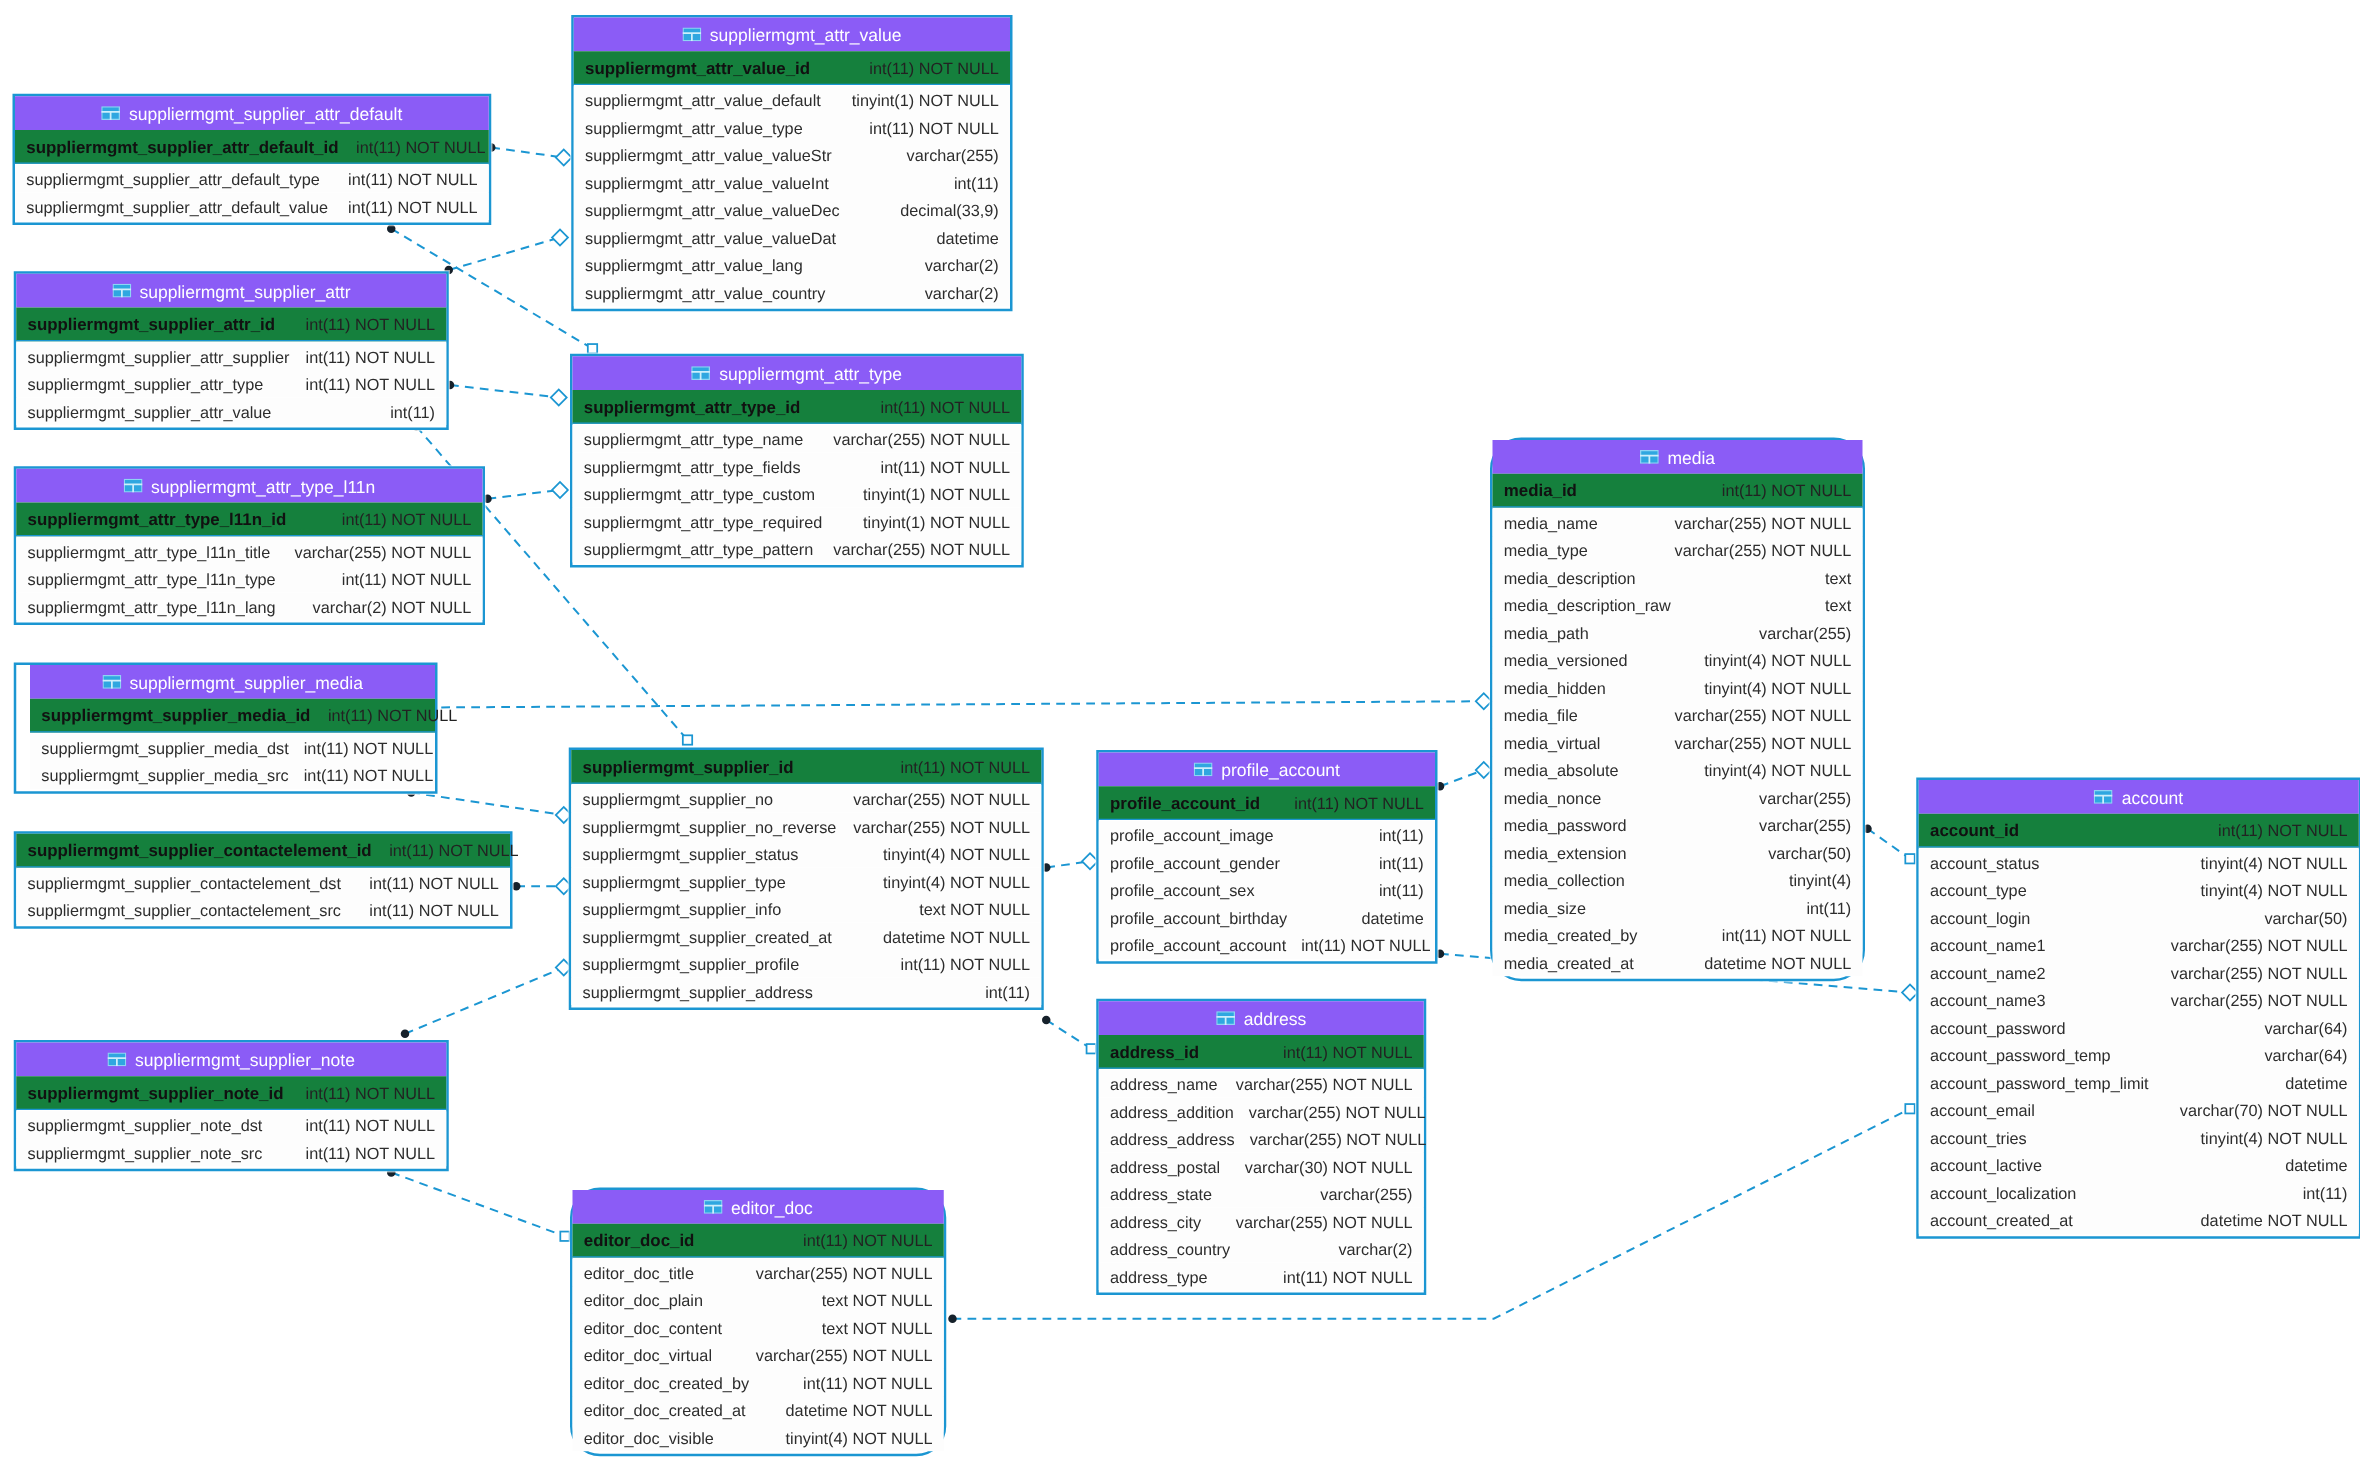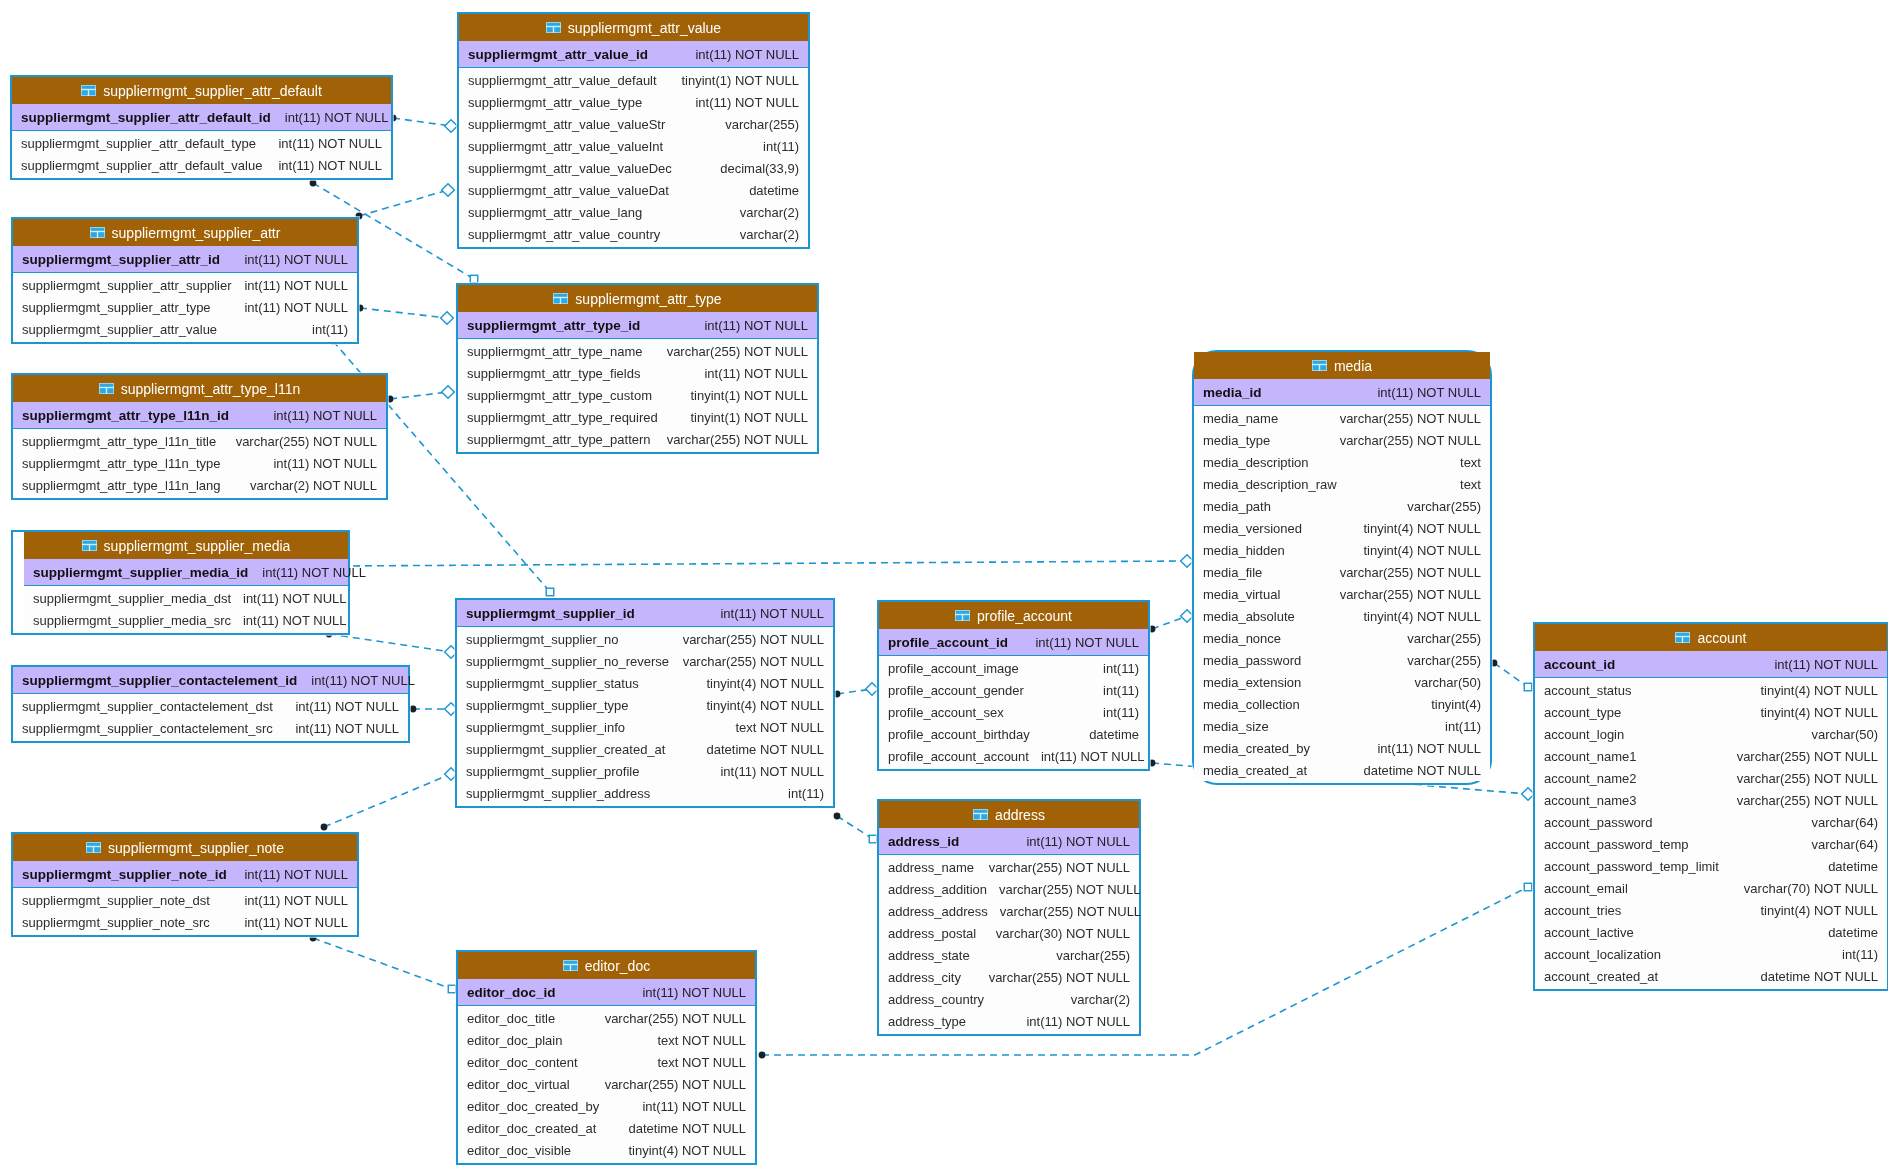--- a/index.html
+++ b/index.html
@@ -8,7 +8,7 @@
   #wires{position:absolute;left:0;top:0;z-index:1;}
   .table{position:absolute;z-index:2;background:#ffffff;border:2px solid #1b96d2;box-sizing:border-box;
          box-shadow:0 0 0 1px rgba(255,255,255,.6);}
-  .t-header{height:27px;background:#a16207;color:#ffffff;display:flex;align-items:center;justify-content:center;
+  .t-header{height:27px;background:#8b5cf6;color:#ffffff;display:flex;align-items:center;justify-content:center;
             font-size:14px;gap:7px;white-space:nowrap;}
   .t-icon{display:inline-flex;align-items:center;}
   .t-pk{height:27px;display:flex;align-items:center;justify-content:space-between;

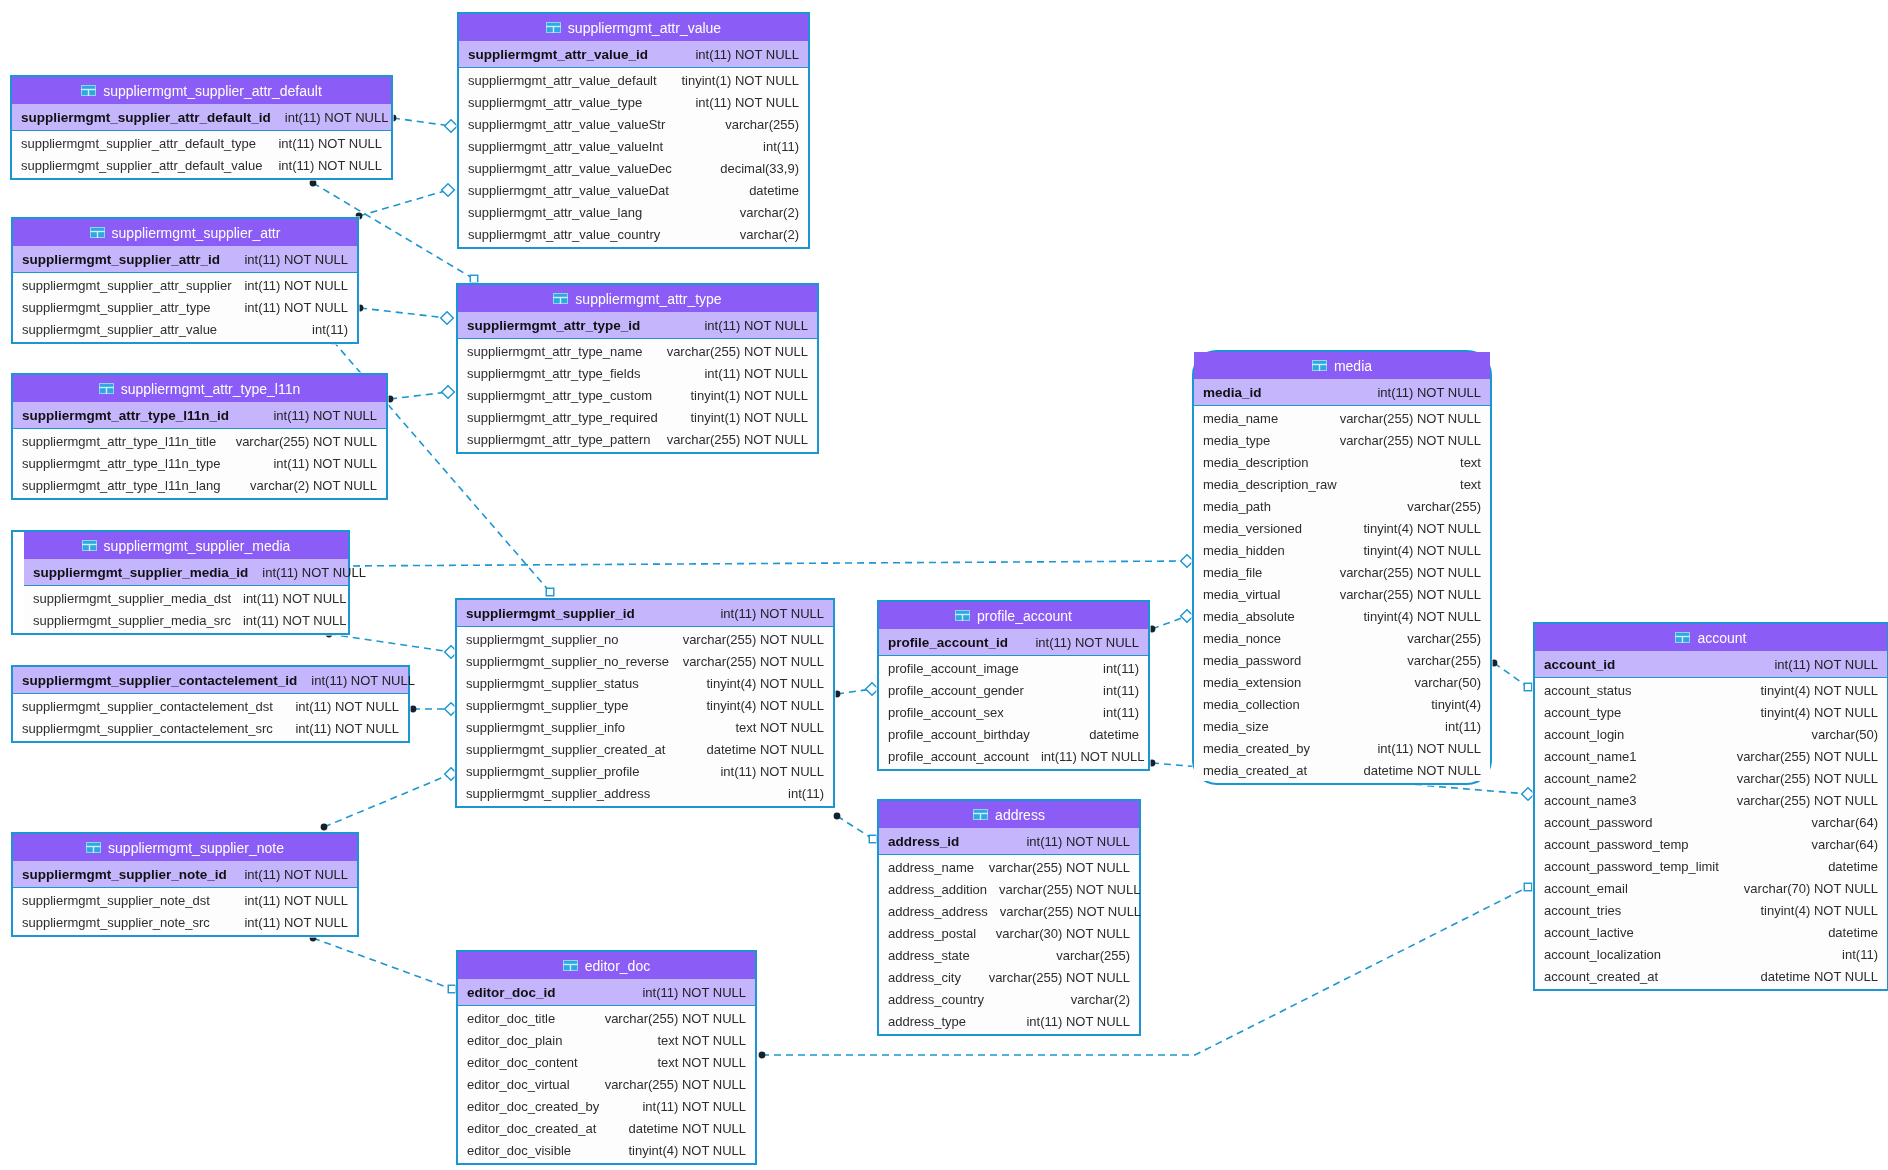--- a/index.html
+++ b/index.html
@@ -12,7 +12,7 @@
             font-size:14px;gap:7px;white-space:nowrap;}
   .t-icon{display:inline-flex;align-items:center;}
   .t-pk{height:27px;display:flex;align-items:center;justify-content:space-between;
-        padding:0 9px;border-bottom:1px solid #1b96d2;background:#c4b5fd;box-sizing:border-box;}
+        padding:0 9px;border-bottom:1px solid #1b96d2;background:#15803d;box-sizing:border-box;}
   .t-pk .c-name{font-weight:bold;font-size:13.5px;color:#111111;white-space:nowrap;}
   .t-pk .c-type{font-size:13px;color:#222222;white-space:nowrap;margin-left:14px;}
   .t-row{height:22px;display:flex;align-items:center;justify-content:space-between;

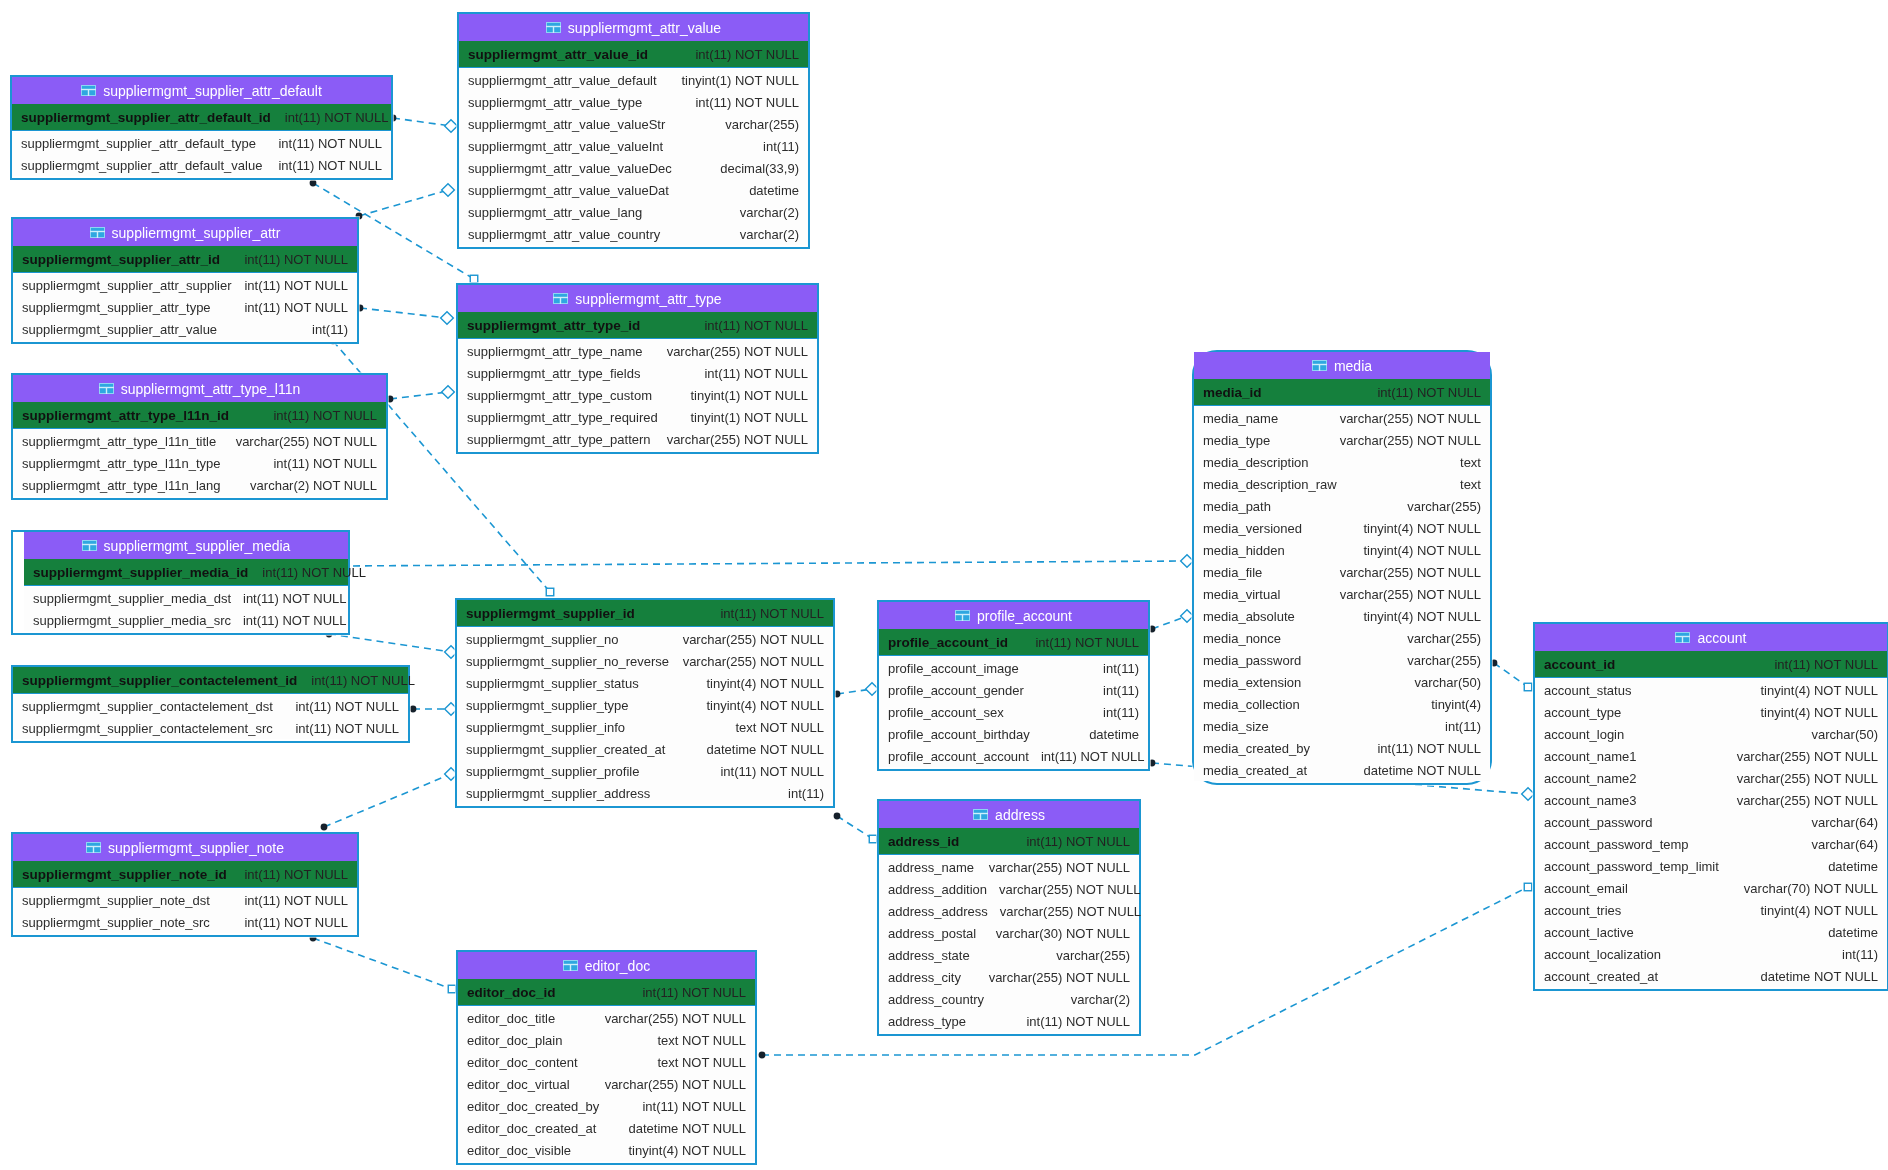--- a/index.html
+++ b/index.html
@@ -448,7 +448,7 @@
         </div>
       </div>
     </div>
-    <div class="table" style="left: 456px; top: 950px; width: 301px;">
+    <div class="table" style="left: 456px; top: 950px; width: 301px; border-radius: 24px;">
       <div class="t-header">
         <span class="t-icon">
           <svg width="15" height="11" viewBox="0 0 15 11">

